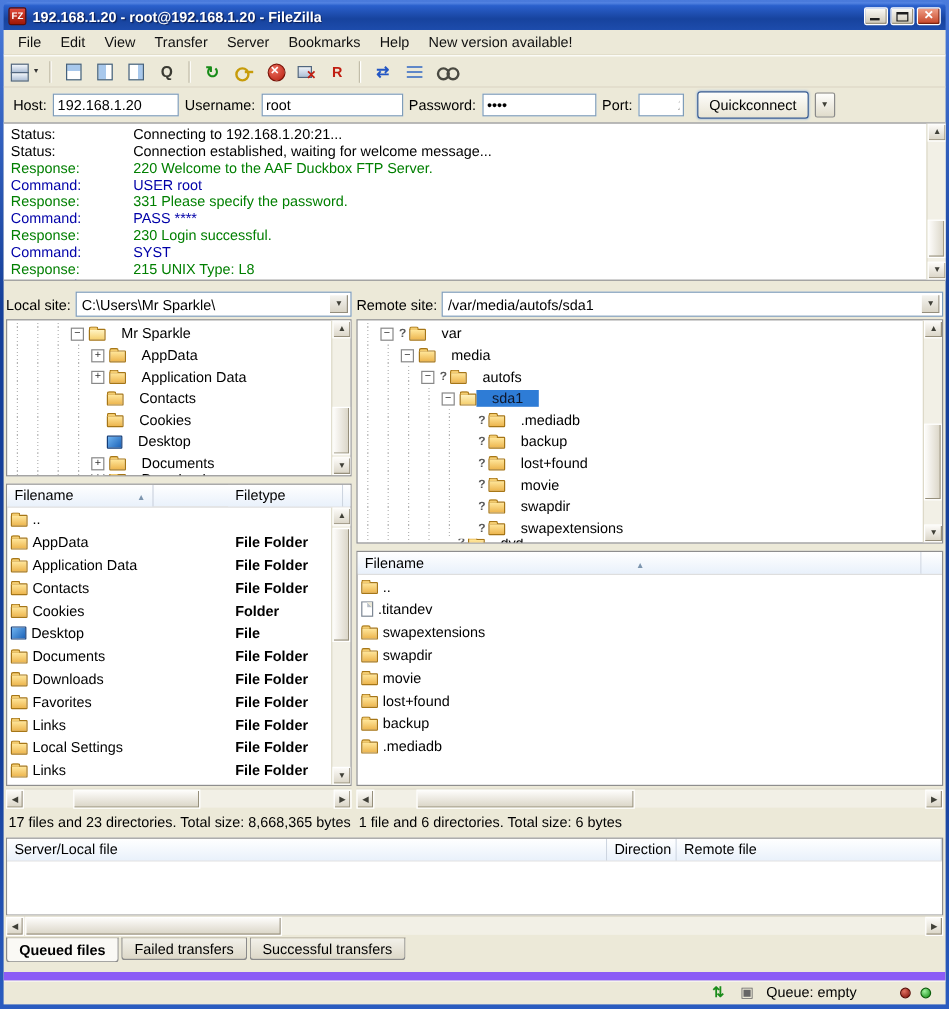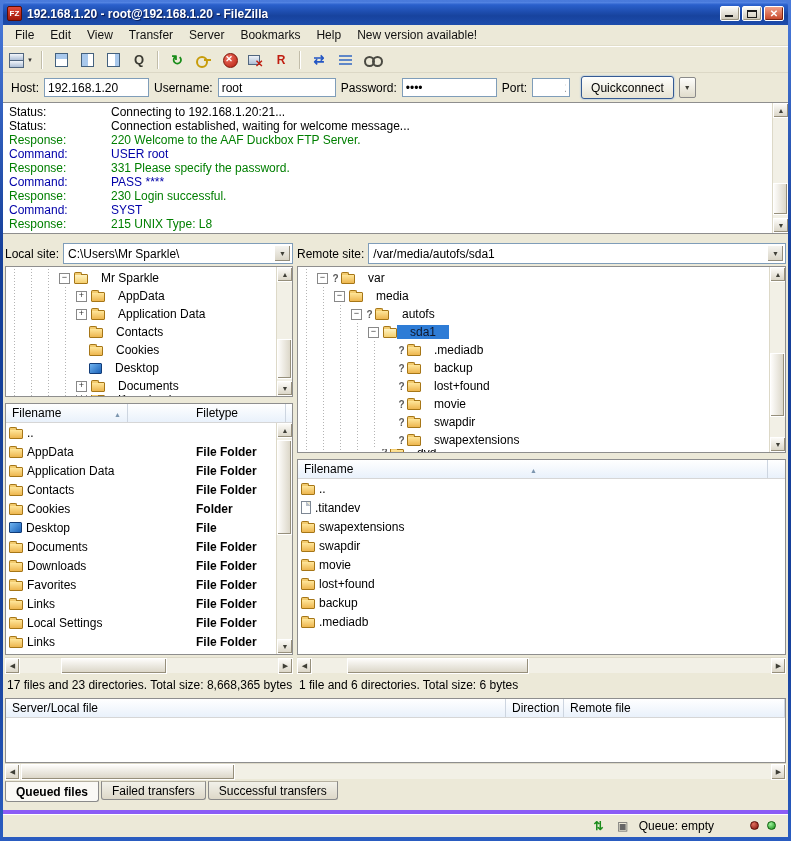--- a/index.html
+++ b/index.html
@@ -183,7 +183,7 @@
 
   .statusbar { position: absolute; left: 0; right: 0; bottom: 0; height: 27px;
     display: flex; align-items: center; justify-content: flex-end; gap: 8px; padding-right: 12px;
-    border-top: 4px solid #8b5cf6; box-shadow: inset 0 1px 0 #fff; }
+    border-top: 7px solid #8b5cf6; box-shadow: inset 0 1px 0 #fff; }
   .sb-icon { width: 16px; height: 15px; display: inline-flex; align-items: center; justify-content: center; }
   [data-name="transfer-activity-icon"]::after { content: "⇅"; color: #1b8c1b; font-weight: bold; font-size: 12px; }
   [data-name="queue-status-icon"]::after { content: "▣"; color: #666; font-size: 12px; }

